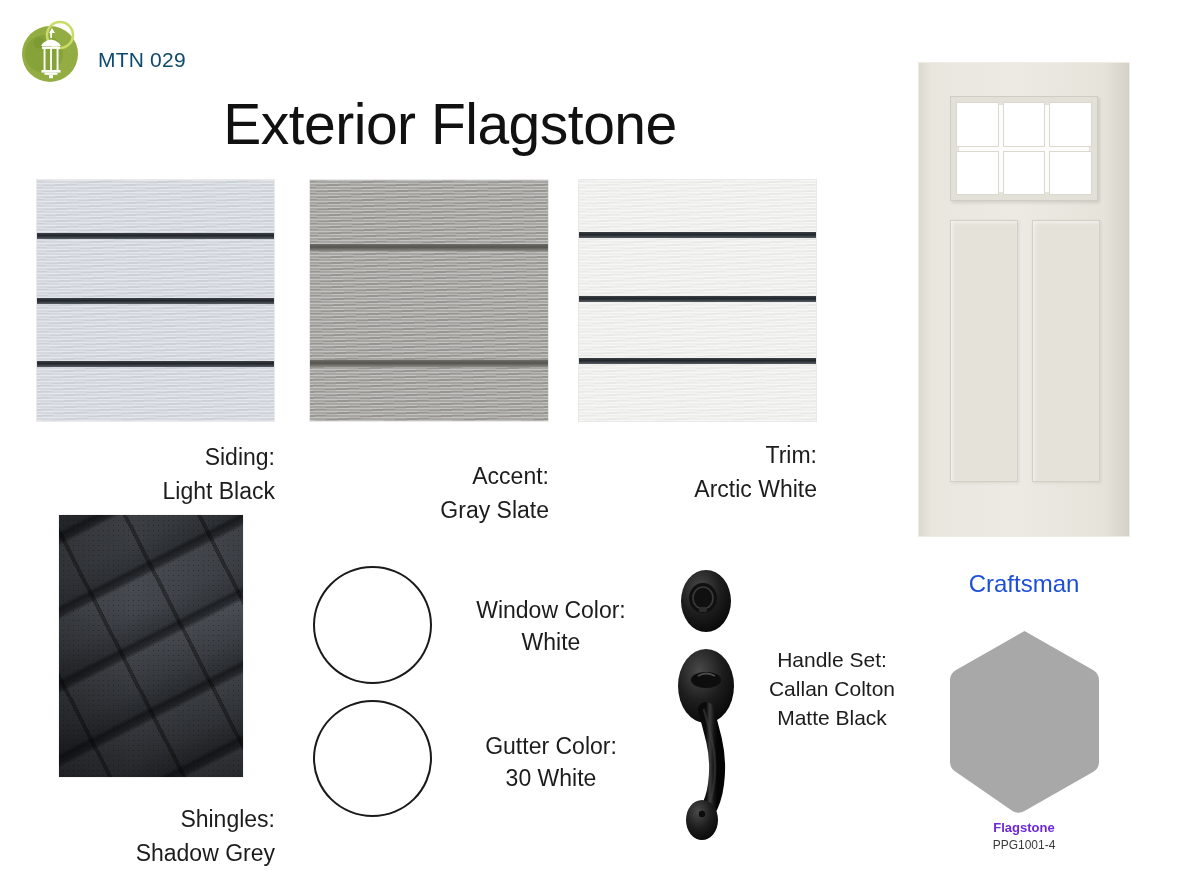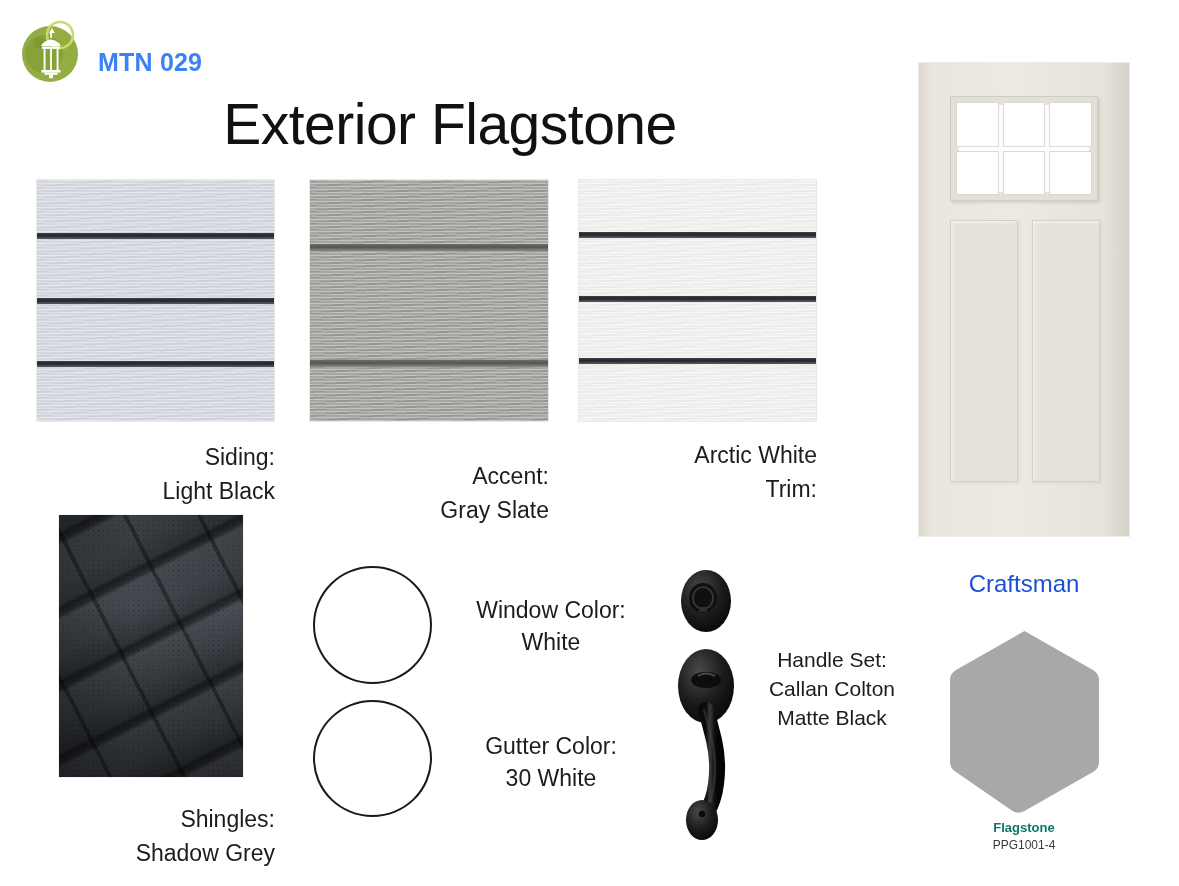--- a/index.html
+++ b/index.html
@@ -36,11 +36,10 @@
     position: absolute;
     left: 84px;
     top: 36px;
-    font-size: 25px;
+    font-size: 21px;
     letter-spacing: .2px;
-    color: #3b82f6;
+    color: #0c4a6e;
     white-space: nowrap;
-    font-weight: bold;
   }
 
   #page-title {

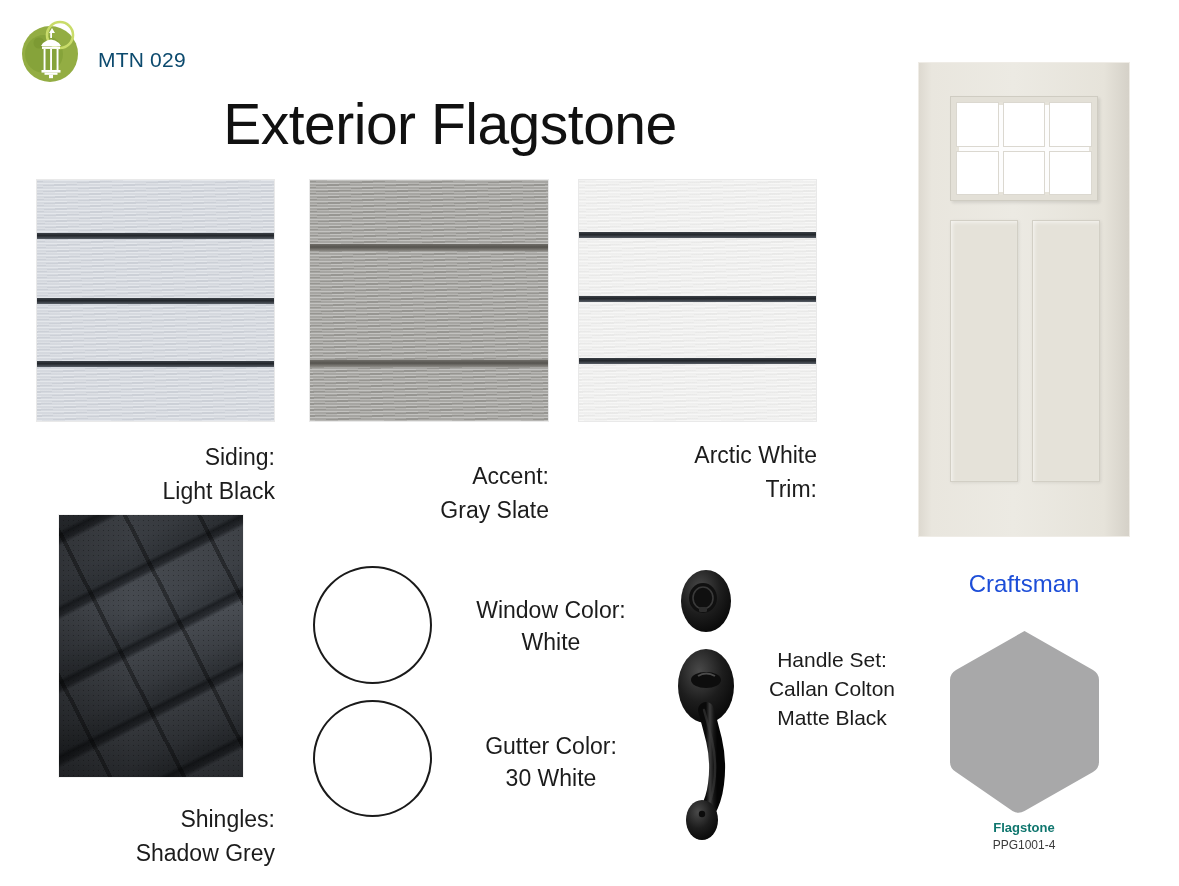--- a/index.html
+++ b/index.html
@@ -369,8 +369,8 @@
   <div class="lap" style="top:178px"></div>
 </div>
 <div class="caption" id="caption-trim">
+  <div>Trim:</div>
   <div>Arctic White</div>
-  <div>Trim:</div>
 </div>
 
 <div id="swatch-shingles">

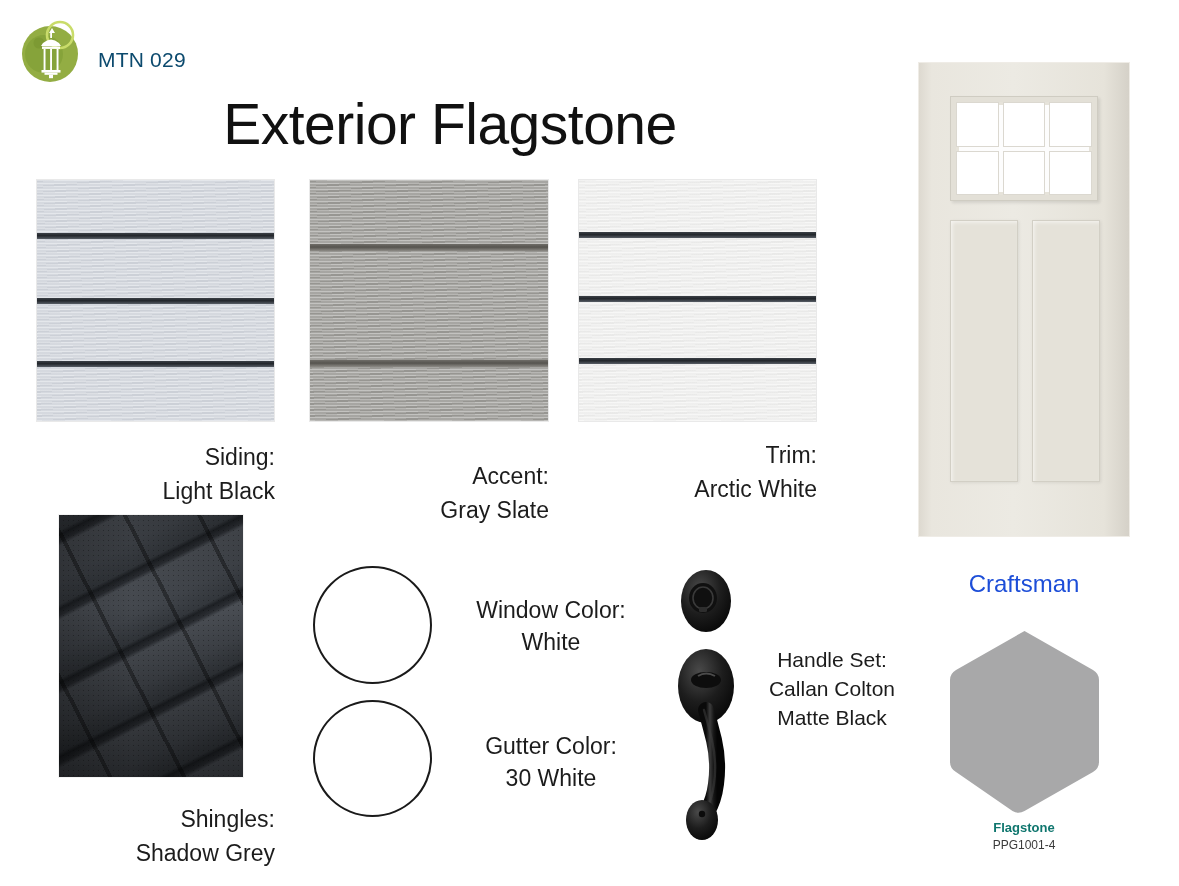--- a/index.html
+++ b/index.html
@@ -299,7 +299,7 @@
     text-align: center;
     font-size: 13px;
     font-weight: bold;
-    color: #0f766e;
+    color: #6d28d9;
   }
   #paint-code {
     position: absolute;

